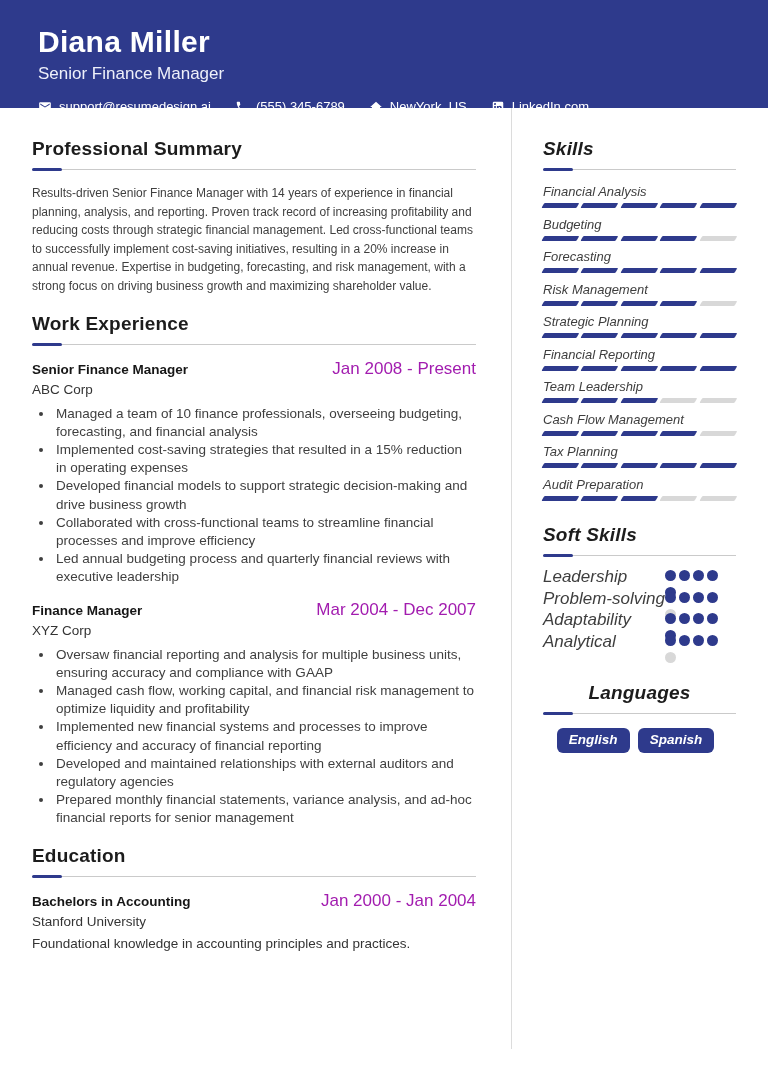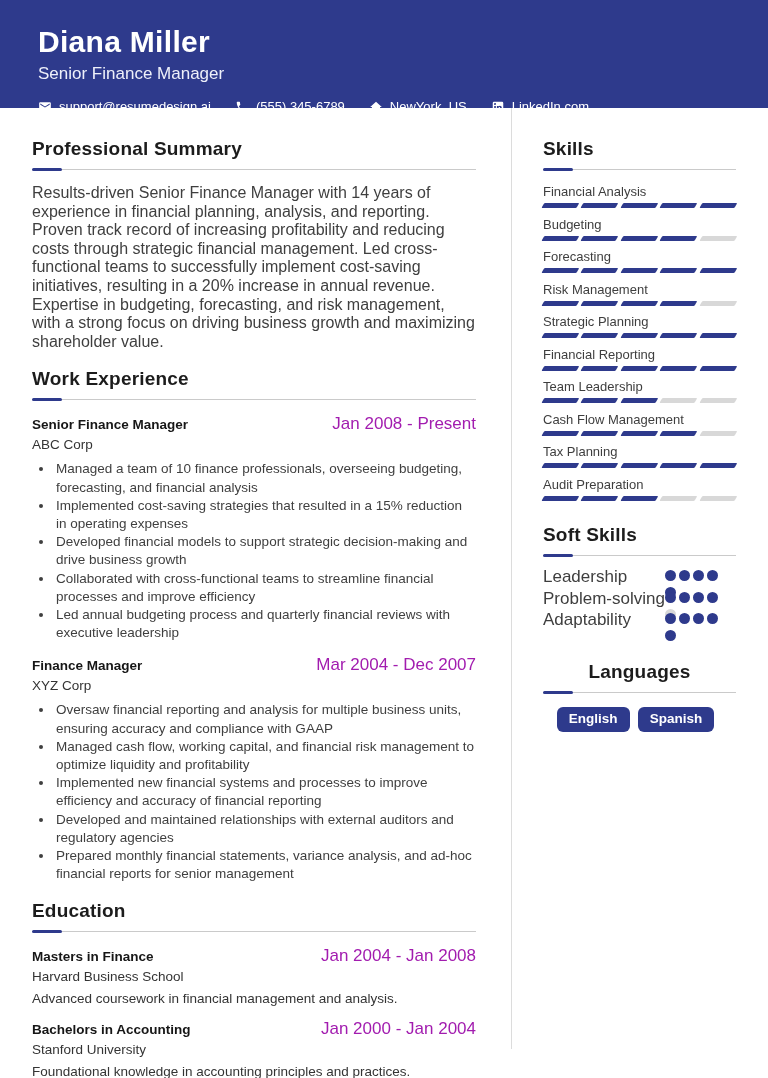--- a/index.html
+++ b/index.html
@@ -18,7 +18,7 @@
   
   .content { display:flex; height:941px; }
   .main { width:512px; padding:30px 35px 0 32px; border-right:1px solid #dcdcdc; }
-  .side { width:256px; padding:30px 32px 0 31px; }
+  .side { width:256px; padding:30px 32px 0 31px;font-style:italic; }
 
   
   .sec-title { font-size:19px; font-weight:bold; color:#1c1c1c; letter-spacing:.2px; }

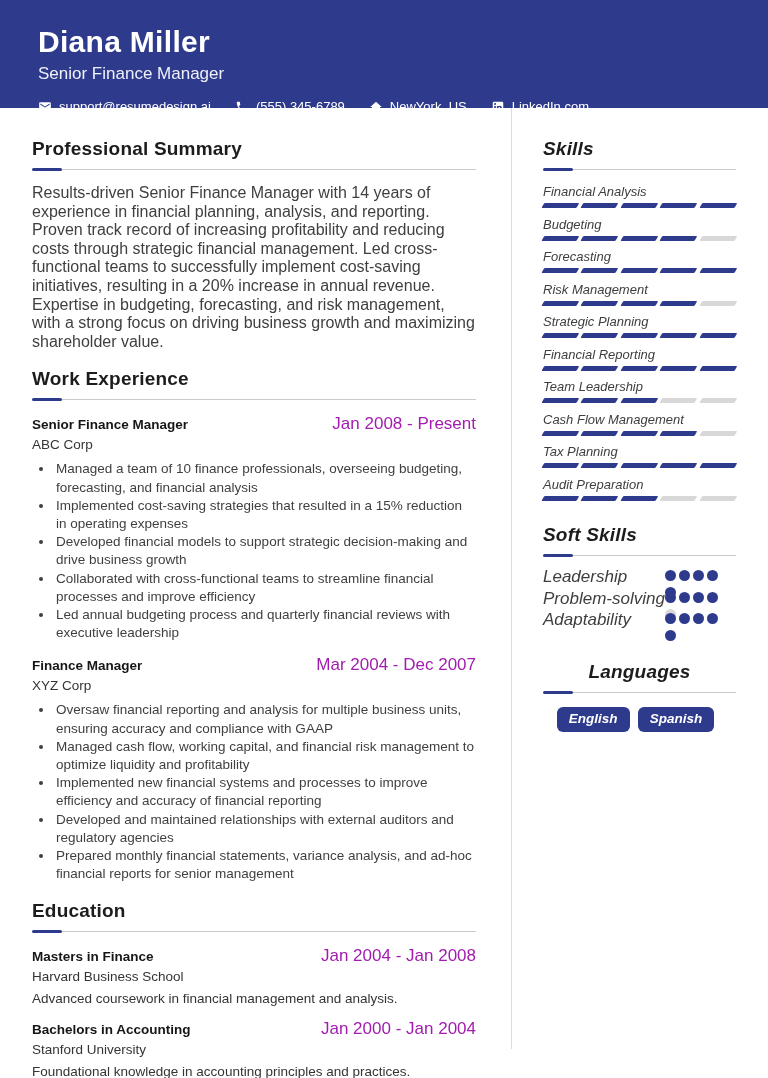--- a/index.html
+++ b/index.html
@@ -27,7 +27,7 @@
   .rule .tick { position:absolute; left:0; top:0; width:30px; height:3px; background:var(--accent); border-radius:2px; }
 
   
-  .summary-text { font-size:16px; line-height:18.6px; color:var(--text); }
+  .summary-text { font-size:12px; line-height:18.6px; color:var(--text); }
 
   
   .section { margin-top:17px; }

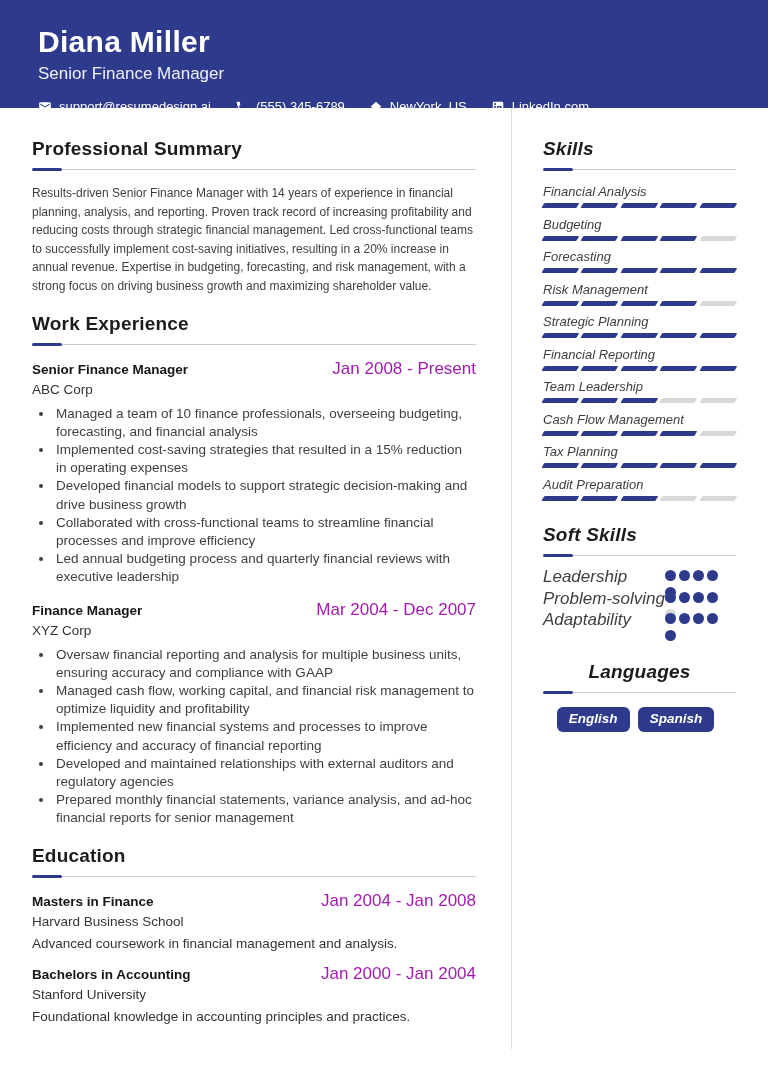--- a/index.html
+++ b/index.html
@@ -326,6 +326,16 @@
               <span class="dot filled wrapped"></span>
             </div>
           </div>
+          <div class="soft-row">
+            <div class="soft-name">Analytical</div>
+            <div class="dots">
+              <span class="dot filled" style="left: 0px; top: 0px;"></span>
+              <span class="dot filled" style="left: 14px; top: 0px;"></span>
+              <span class="dot filled" style="left: 28px; top: 0px;"></span>
+              <span class="dot filled" style="left: 42px; top: 0px;"></span>
+              <span class="dot wrapped"></span>
+            </div>
+          </div>
         </div>
     </div>
 

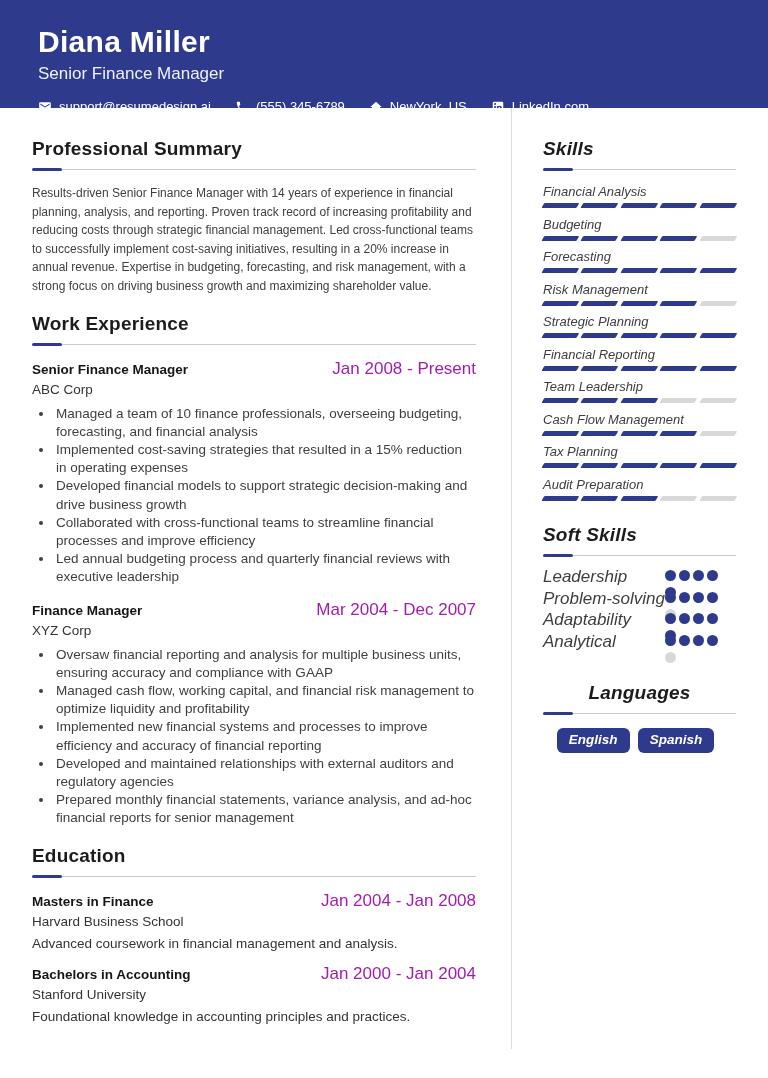--- a/index.html
+++ b/index.html
@@ -158,14 +158,6 @@
       <div id="edu">
           <div class="edu-entry">
             <div class="edu-head">
-              <div class="edu-degree">Masters in Finance</div>
-              <div class="edu-dates">Jan 2004 - Jan 2008</div>
-            </div>
-            <div class="edu-school">Harvard Business School</div>
-            <div class="edu-desc">Advanced coursework in financial management and analysis.</div>
-          </div>
-          <div class="edu-entry">
-            <div class="edu-head">
               <div class="edu-degree">Bachelors in Accounting</div>
               <div class="edu-dates">Jan 2000 - Jan 2004</div>
             </div>

